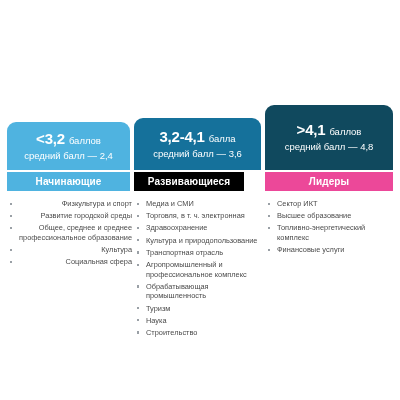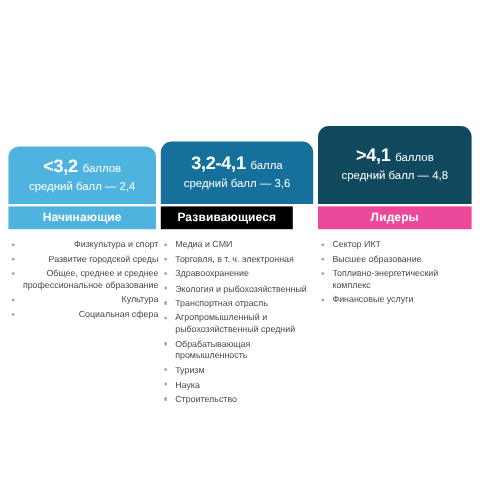--- a/index.html
+++ b/index.html
@@ -117,7 +117,7 @@
         <div class="li">Медиа и СМИ</div>
         <div class="li">Торговля, в т. ч. электронная</div>
         <div class="li">Здравоохранение</div>
-        <div class="li">Экология и рыбохозяйственный</div>
+        <div class="li">Культура и природопользование</div>
         <div class="li">Транспортная отрасль</div>
         <div class="li">Агропромышленный и рыбохозяйственный средний</div>
         <div class="li">Обрабатывающая промышленность</div>

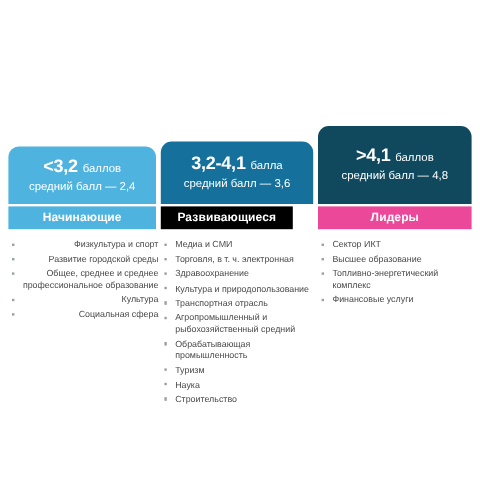--- a/index.html
+++ b/index.html
@@ -119,7 +119,7 @@
         <div class="li">Здравоохранение</div>
         <div class="li">Культура и природопользование</div>
         <div class="li">Транспортная отрасль</div>
-        <div class="li">Агропромышленный и рыбохозяйственный средний</div>
+        <div class="li">Агропромышленный и профессиональное комплекс</div>
         <div class="li">Обрабатывающая промышленность</div>
         <div class="li">Туризм</div>
         <div class="li">Наука</div>

